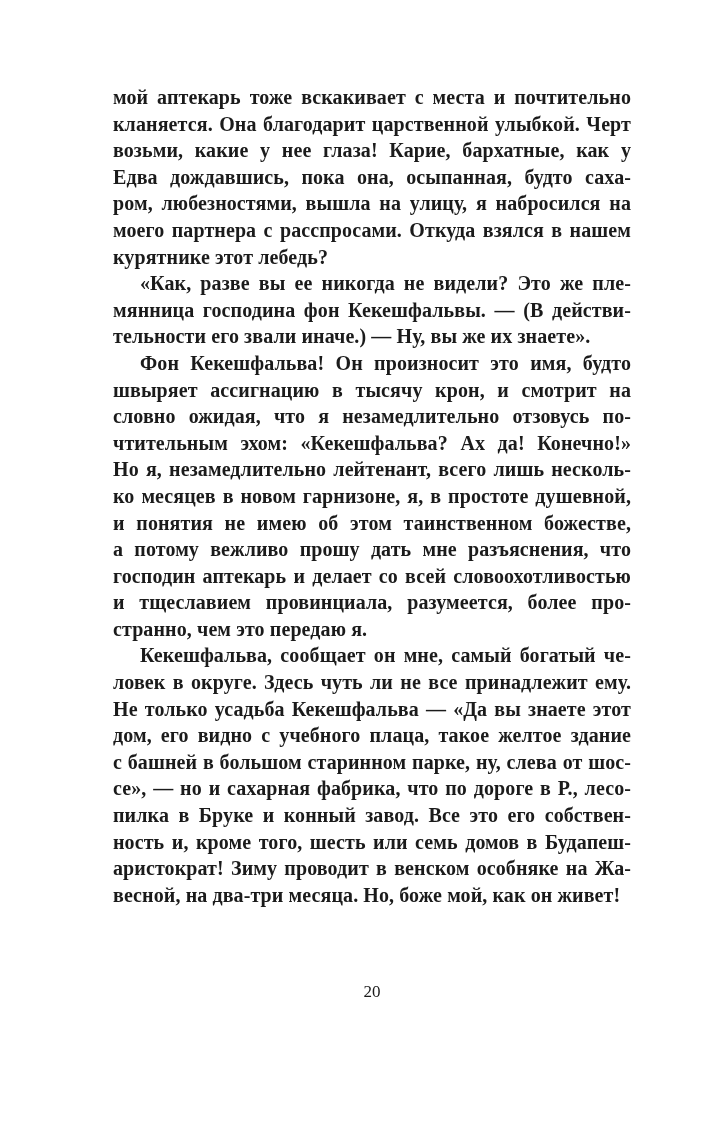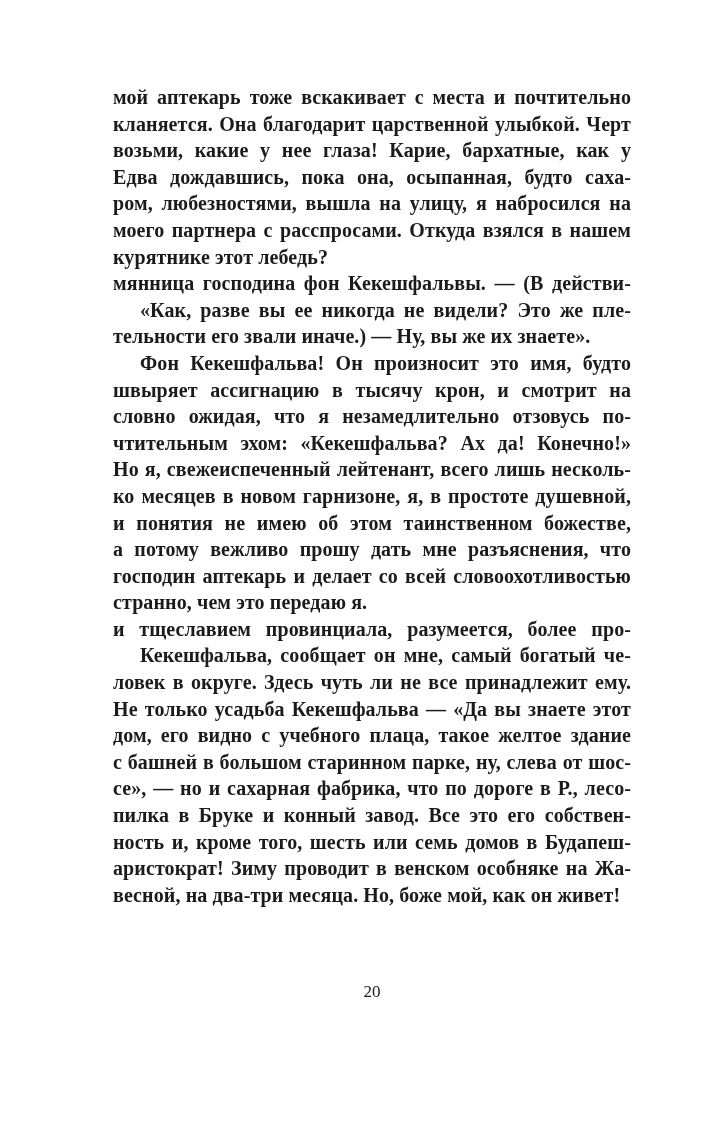--- a/index.html
+++ b/index.html
@@ -72,8 +72,8 @@
         <div class="line last">курятнике этот лебедь?</div>
       </div>
       <div class="paragraph">
+        <div class="line indent">«Как, разве вы ее никогда не видели? Это же пле-</div>
         <div class="line">мянница господина фон Кекешфальвы. — (В действи-</div>
-        <div class="line indent">«Как, разве вы ее никогда не видели? Это же пле-</div>
         <div class="line last">тельности его звали иначе.) — Ну, вы же их знаете».</div>
       </div>
       <div class="paragraph">

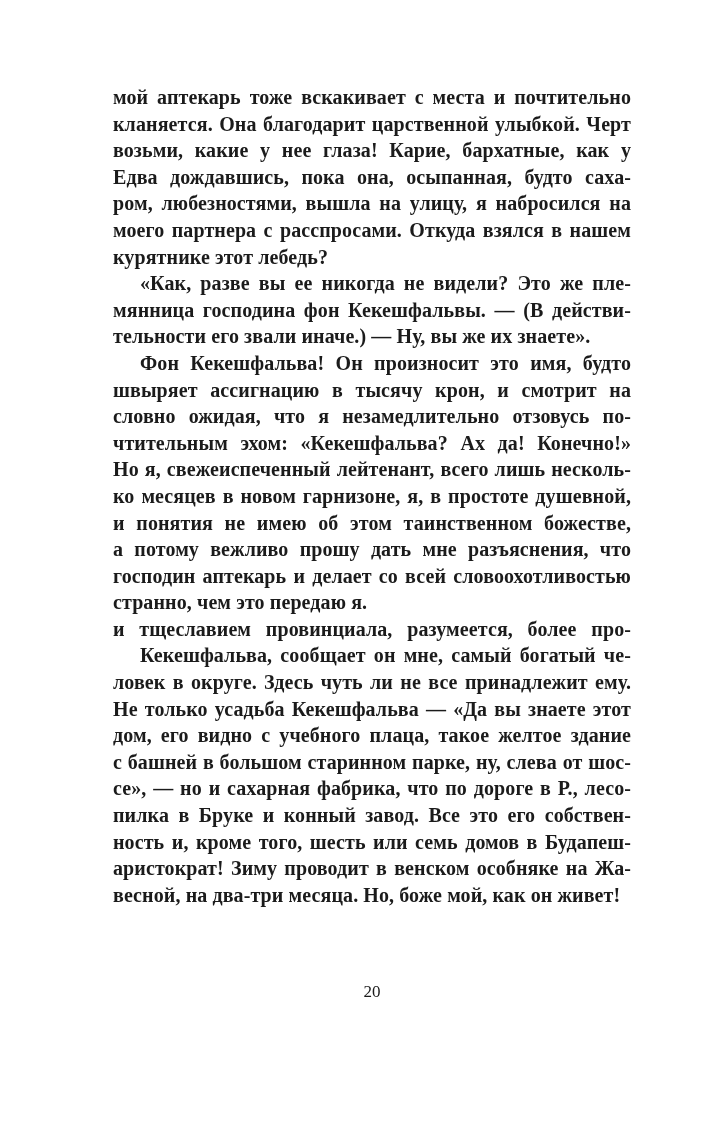--- a/index.html
+++ b/index.html
@@ -81,7 +81,7 @@
         <div class="line">швыряет ассигнацию в тысячу крон, и смотрит на меня,</div>
         <div class="line">словно ожидая, что я незамедлительно отзовусь по-</div>
         <div class="line">чтительным эхом: «Кекешфальва? Ах да! Конечно!»</div>
-        <div class="line">Но я, свежеиспеченный лейтенант, всего лишь несколь-</div>
+        <div class="line">Но я, незамедлительно лейтенант, всего лишь несколь-</div>
         <div class="line">ко месяцев в новом гарнизоне, я, в простоте душевной,</div>
         <div class="line">и понятия не имею об этом таинственном божестве,</div>
         <div class="line">а потому вежливо прошу дать мне разъяснения, что</div>

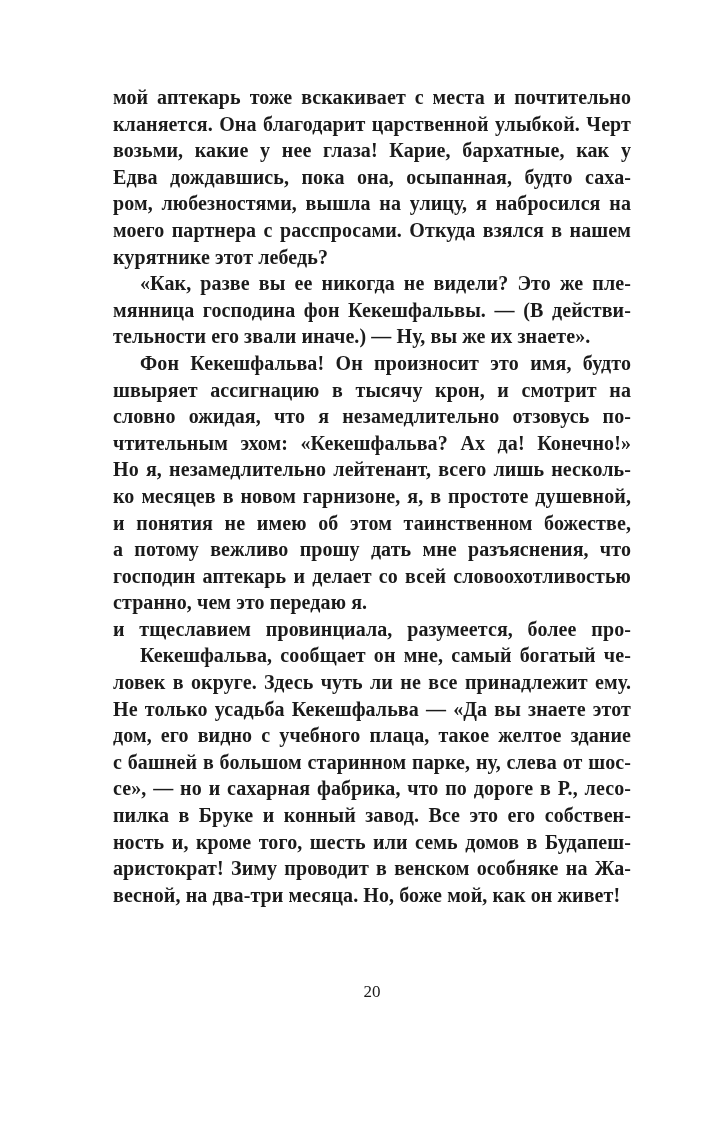--- a/index.html
+++ b/index.html
@@ -86,8 +86,8 @@
         <div class="line">и понятия не имею об этом таинственном божестве,</div>
         <div class="line">а потому вежливо прошу дать мне разъяснения, что</div>
         <div class="line">господин аптекарь и делает со всей словоохотливостью</div>
+        <div class="line">и тщеславием провинциала, разумеется, более про-</div>
         <div class="line last">странно, чем это передаю я.</div>
-        <div class="line">и тщеславием провинциала, разумеется, более про-</div>
       </div>
       <div class="paragraph">
         <div class="line indent">Кекешфальва, сообщает он мне, самый богатый че-</div>

